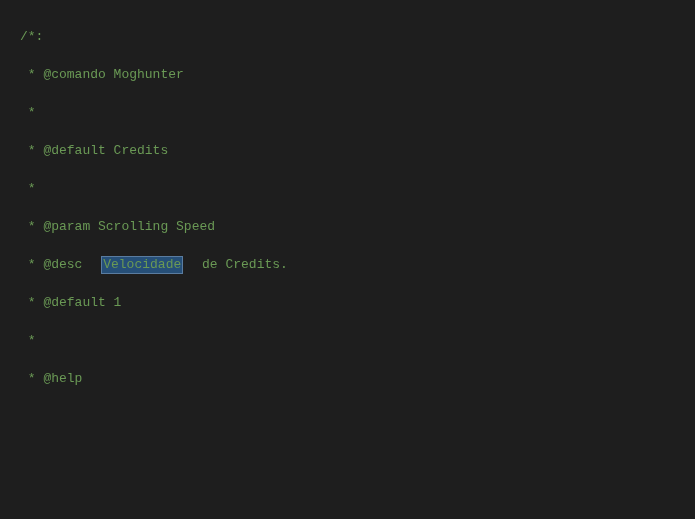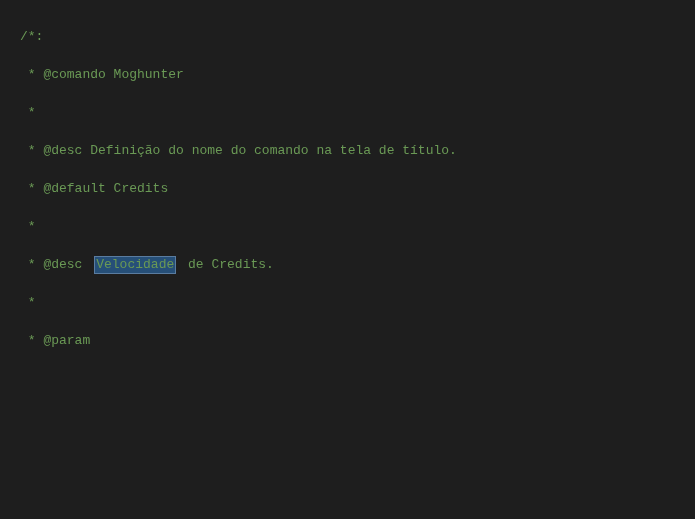--- a/index.html
+++ b/index.html
@@ -36,7 +36,6 @@
 <div class="line"><span class="comment">/*:</span></div>
 <div class="line"><span class="comment"> * @comando Moghunter</span></div>
 <div class="line"><span class="comment"> * </span></div>
-<div class="line"><span class="comment"> * @desc Definição do nome do comando na tela de título.</span></div>
 <div class="line"><span class="comment"> * @default Credits</span></div>
 <div class="line"><span class="comment"> *</span></div>
 <div class="line"><span class="comment"><span> * @desc </span><span class="highlight">Velocidade</span><span> de Credits.</span></span></div>

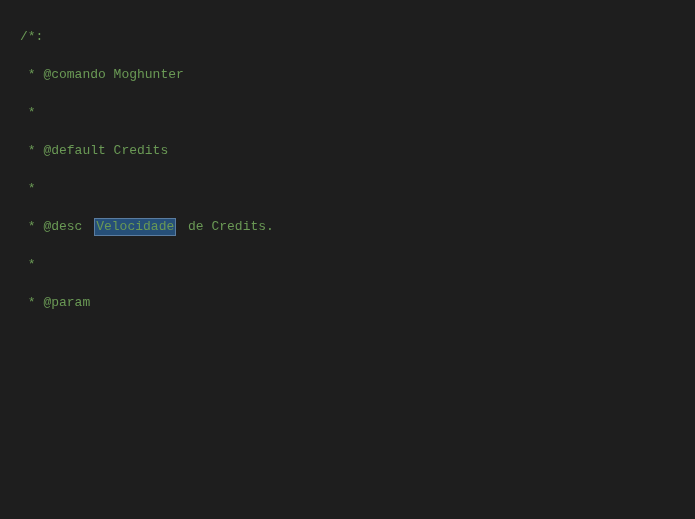--- a/index.html
+++ b/index.html
@@ -38,6 +38,7 @@
 <div class="line"><span class="comment"> * </span></div>
 <div class="line"><span class="comment"> * @default Credits</span></div>
 <div class="line"><span class="comment"> *</span></div>
+<div class="line"><span class="comment"> * @param Scrolling Speed</span></div>
 <div class="line"><span class="comment"><span> * @desc </span><span class="highlight">Velocidade</span><span> de Credits.</span></span></div>
 <div class="line"><span class="comment"> *</span></div>
 <div class="line"><span class="comment"> * @param  </span></div>

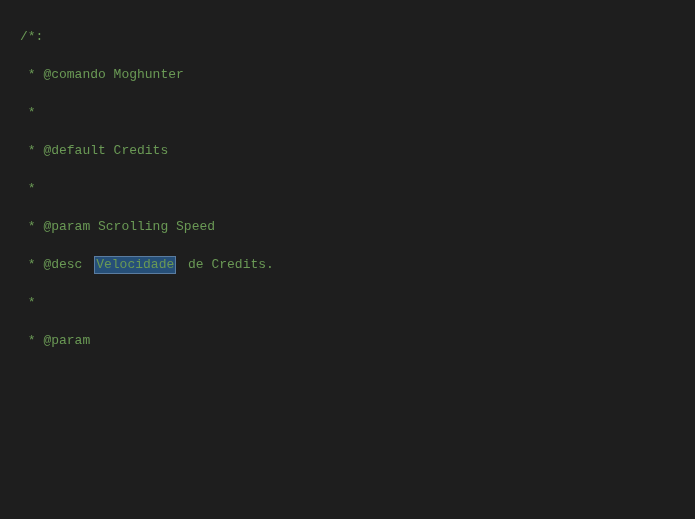--- a/index.html
+++ b/index.html
@@ -24,7 +24,7 @@
     background: #264f78;
     border: 1px solid #5a7ca0;
     padding: 0 1px;
-    margin: -1px 4px;
+    margin: -1px 11px;
     display: inline-block;
     line-height: 16px;
   }

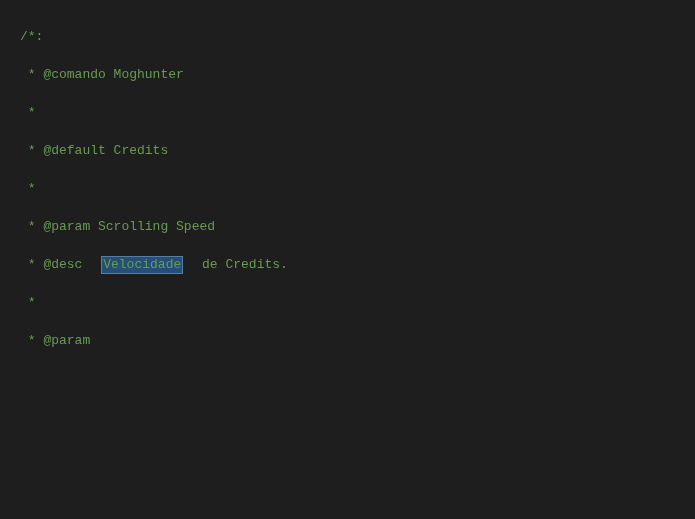--- a/index.html
+++ b/index.html
@@ -40,6 +40,7 @@
 <div class="line"><span class="comment"> *</span></div>
 <div class="line"><span class="comment"> * @param Scrolling Speed</span></div>
 <div class="line"><span class="comment"><span> * @desc </span><span class="highlight">Velocidade</span><span> de Credits.</span></span></div>
+<div class="line"><span class="comment"> * @default 1</span></div>
 <div class="line"><span class="comment"> *</span></div>
 <div class="line"><span class="comment"> * @param  </span></div>
 

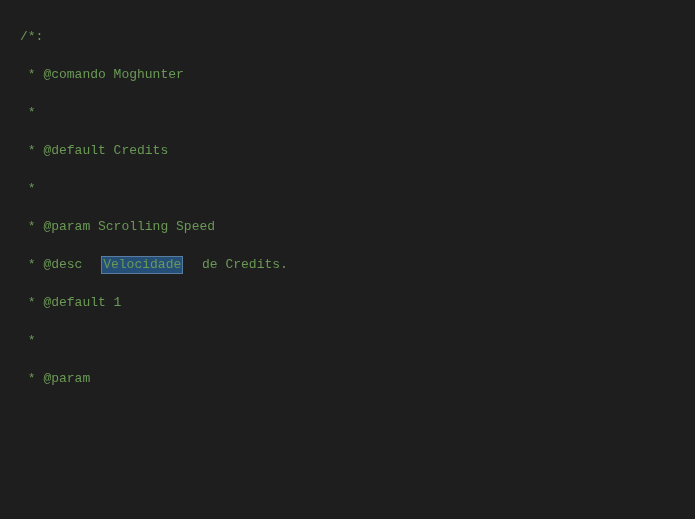--- a/index.html
+++ b/index.html
@@ -42,7 +42,7 @@
 <div class="line"><span class="comment"><span> * @desc </span><span class="highlight">Velocidade</span><span> de Credits.</span></span></div>
 <div class="line"><span class="comment"> * @default 1</span></div>
 <div class="line"><span class="comment"> *</span></div>
-<div class="line"><span class="comment"> * @param  </span></div>
+<div class="line"><span class="comment"> * @help  </span></div>
 
 
 

